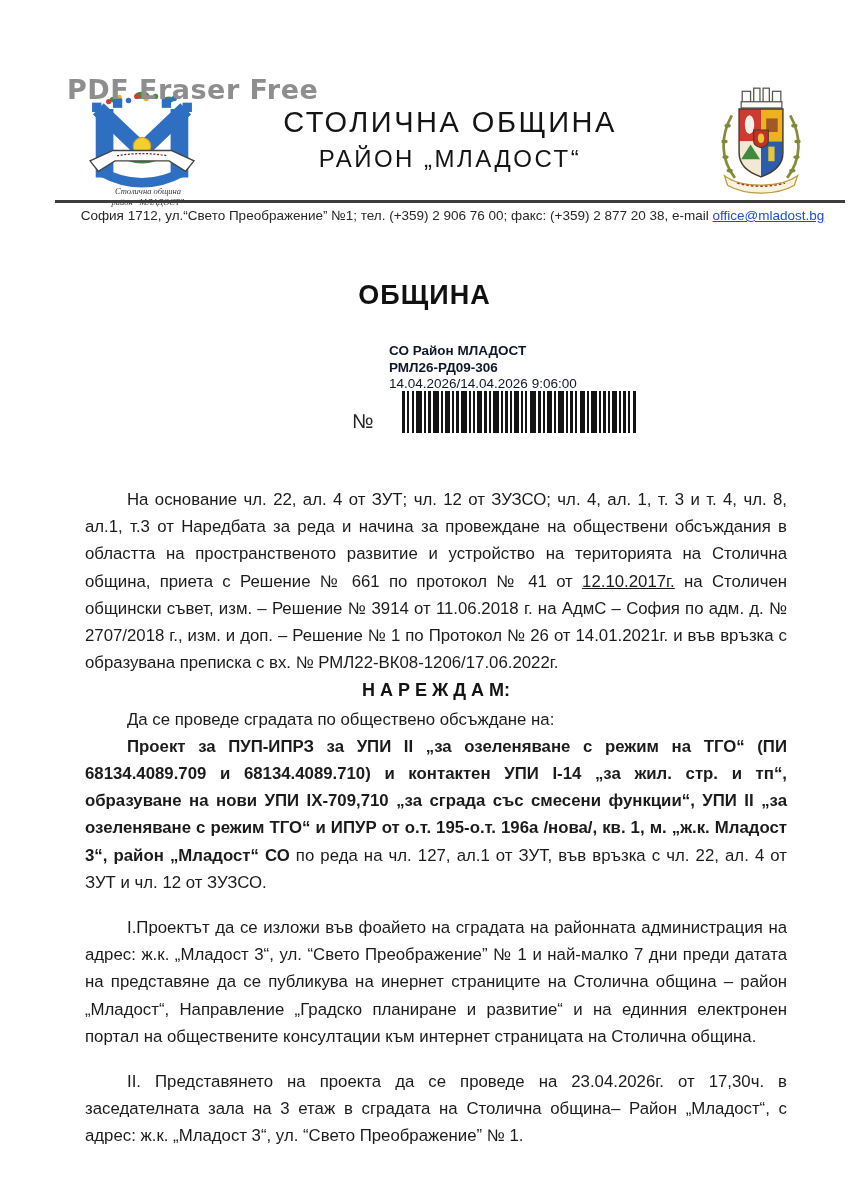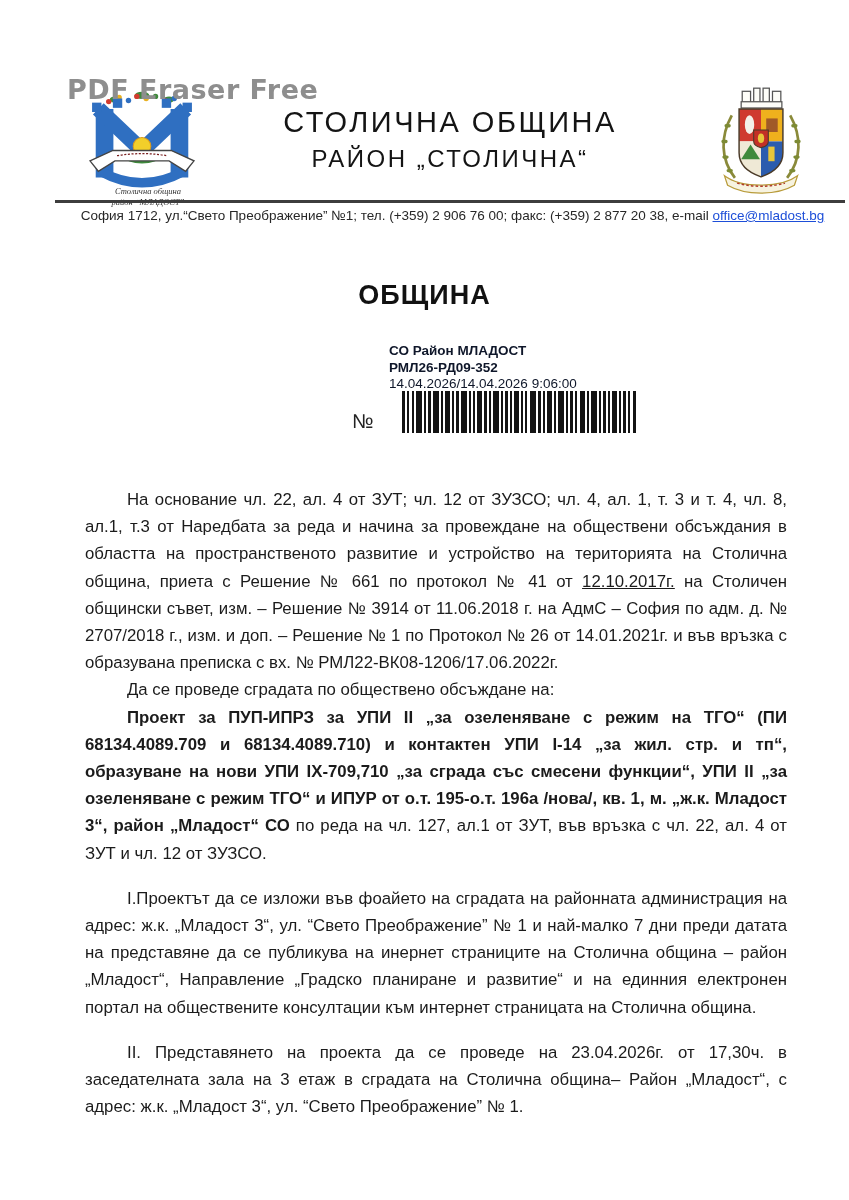--- a/index.html
+++ b/index.html
@@ -117,7 +117,7 @@
 
   <div class="org-block">
     <div class="org-line1">СТОЛИЧНА ОБЩИНА</div>
-    <div class="org-line2">РАЙОН „СТОЛИЧНА“</div>
+    <div class="org-line2">РАЙОН „МЛАДОСТ“</div>
   </div>
 
   <div class="coat">

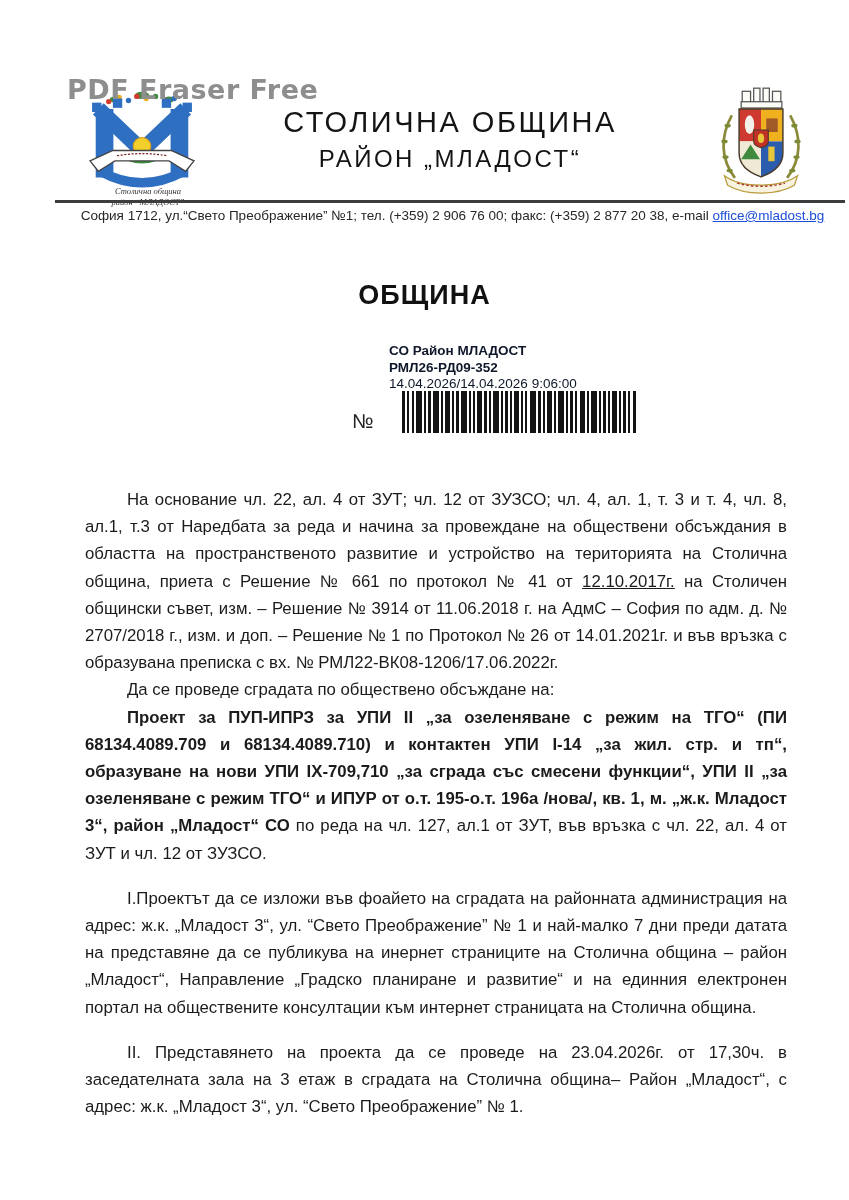--- a/index.html
+++ b/index.html
@@ -179,7 +179,7 @@
 
   <div class="stamp">
     <div class="b">СО Район МЛАДОСТ</div>
-    <div class="b">РМЛ26-РД09-352</div>
+    <div class="b">РМЛ26-РД09-306</div>
     <div>14.04.2026/14.04.2026 9:06:00</div>
   </div>
 

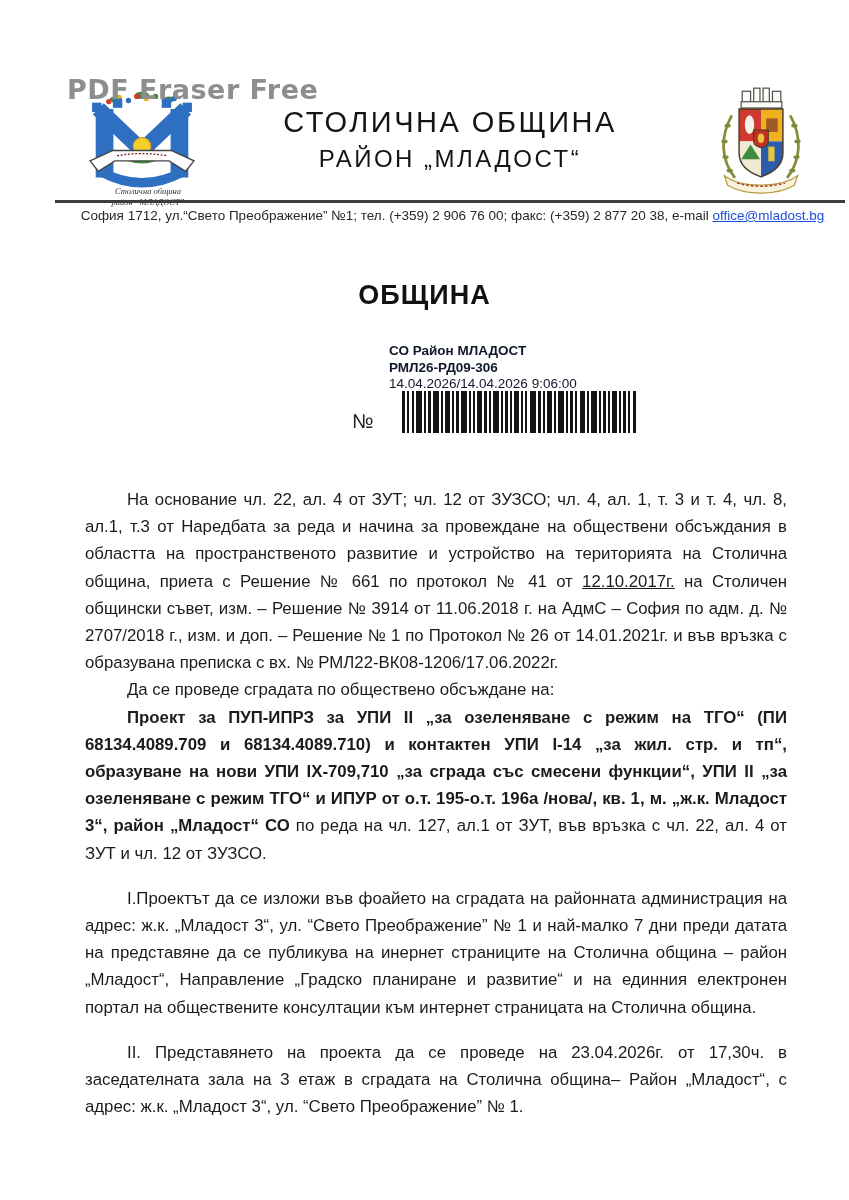--- a/index.html
+++ b/index.html
@@ -239,6 +239,7 @@
   <div class="body">
     <p><span>На основание чл. 22, ал. 4 от ЗУТ; чл. 12 от ЗУЗСО; чл. 4, ал. 1, т. 3 и т. 4, чл. 8, ал.1, т.3 от Наредбата за реда и начина за провеждане на обществени обсъждания в областта на пространственото развитие и устройство на територията на Столична община, приета с Решение № 661 по протокол № 41 от </span><span class="u">12.10.2017г.</span><span> на Столичен общински съвет, изм. – Решение № 3914 от 11.06.2018 г. на АдмС – София по адм. д. № 2707/2018 г., изм. и доп. – Решение № 1 по Протокол № 26 от 14.01.2021г. и във връзка с образувана преписка с вх. № РМЛ22-ВК08-1206/17.06.2022г.</span></p>
 
+    <p class="order-heading">Н А Р Е Ж Д А М:</p>
 
     <p>Да се проведе сградата по обществено обсъждане на:</p>
 

